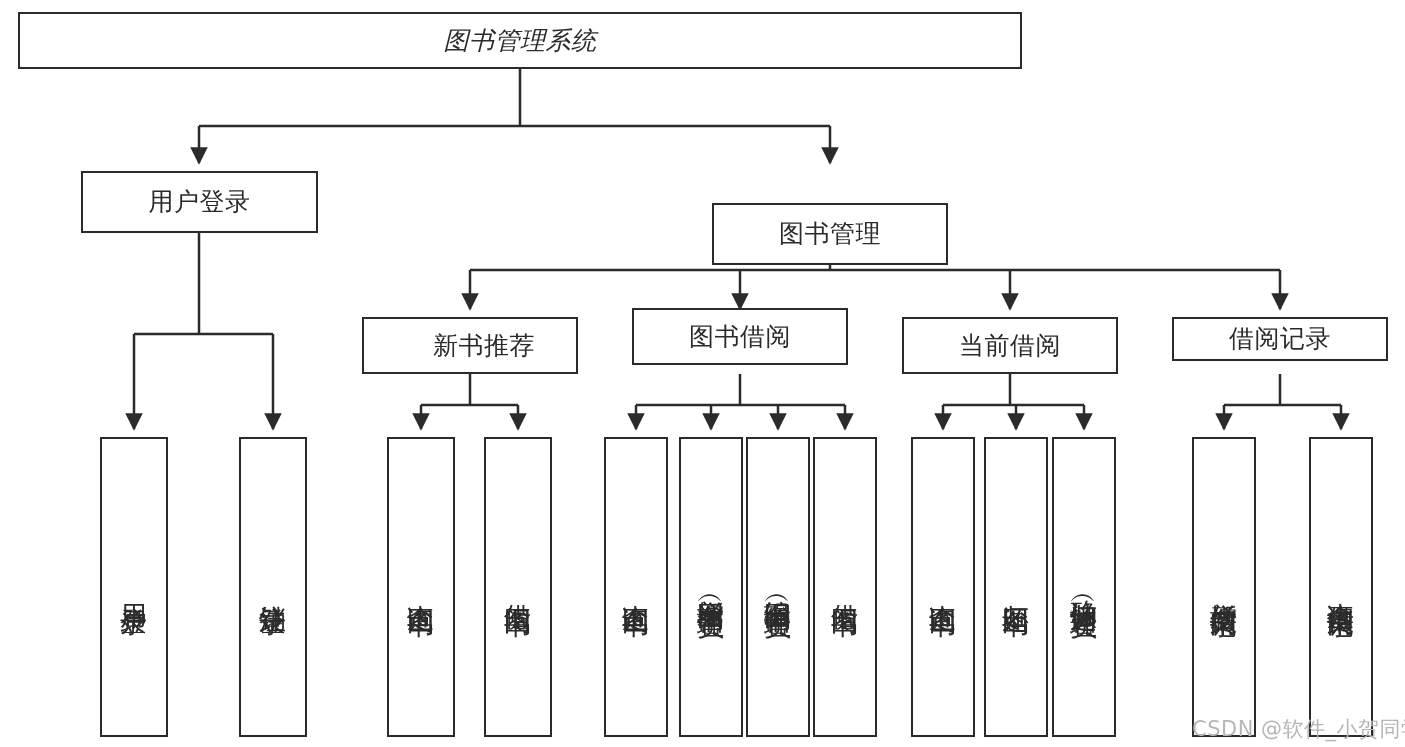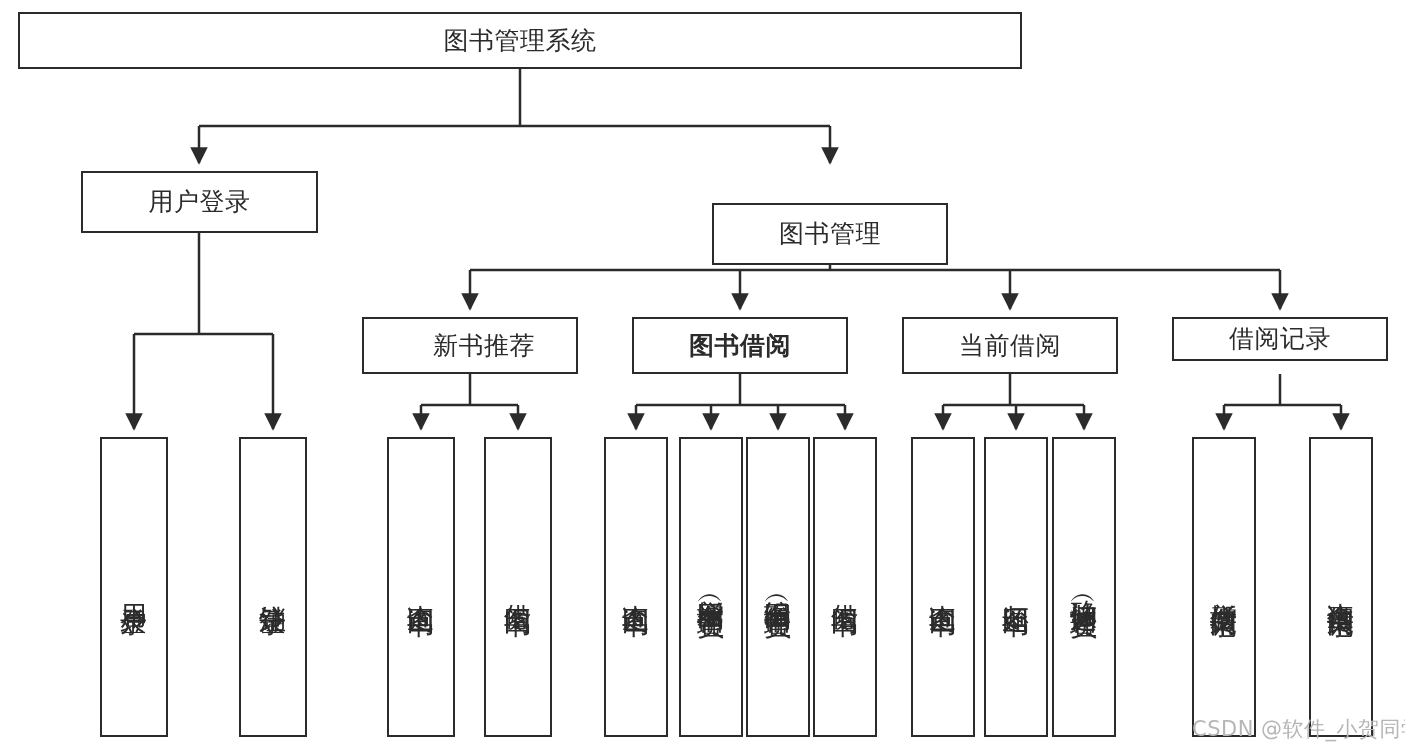--- a/index.html
+++ b/index.html
@@ -128,7 +128,7 @@
     </g>
   </svg>
 
-  <div class="node horiz root" style="left:18px; top:12px; width:1004px; height:57px;">
+  <div class="node horiz root" style="left:18px; top:12px; width:1004px; height:57px;font-style:italic;">
     <span class="label">图书管理系统</span>
   </div>
 

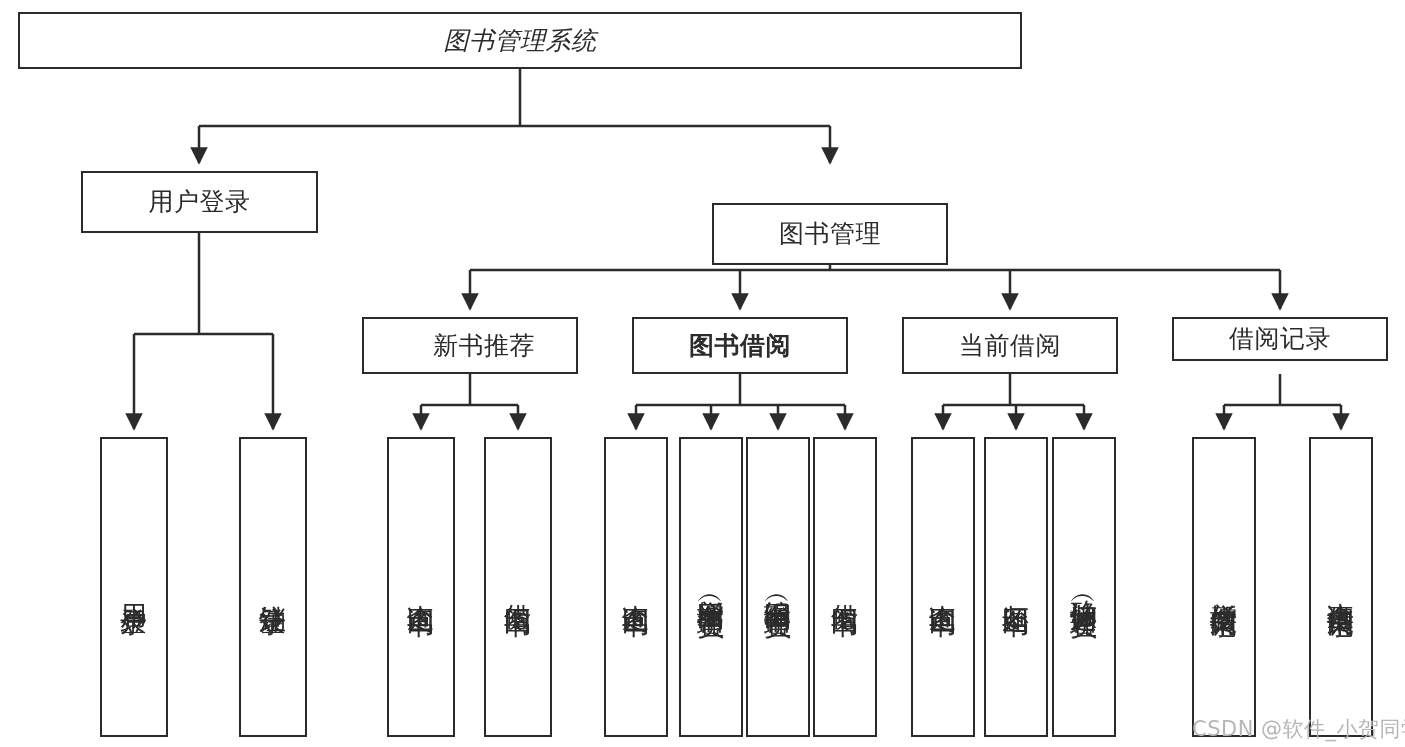--- a/index.html
+++ b/index.html
@@ -142,7 +142,7 @@
   <div class="node horiz" style="left:362px; top:317px; width:216px; height:57px;padding-left:28px;">
     <span class="label">新书推荐</span>
   </div>
-  <div class="node horiz" style="left:632px; top:317px; width:216px; height:57px;font-weight:bold;">
+  <div class="node horiz" style="left:632px; top:308px; width:216px; height:57px;">
     <span class="label">图书借阅</span>
   </div>
   <div class="node horiz" style="left:902px; top:317px; width:216px; height:57px;justify-content:center;">

